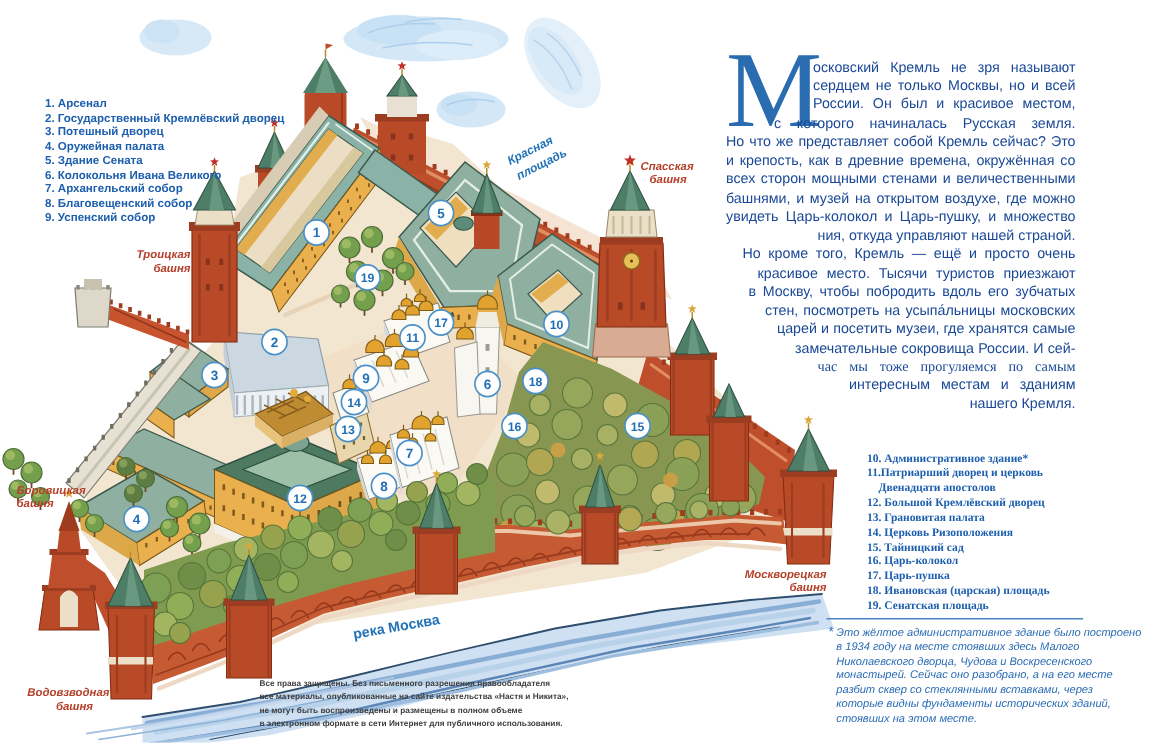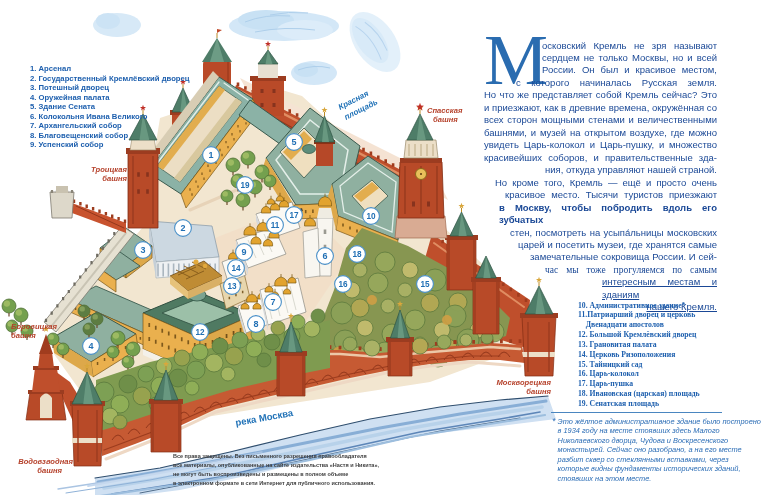--- a/index.html
+++ b/index.html
@@ -637,7 +637,7 @@
   <div class="j" style="margin-left:58px;">России. Он был и красивое местом,</div>
   <div class="j" style="margin-left:32px;">с которого начиналась Русская земля.</div>
   <div class="j">Но что же представляет собой Кремль сейчас? Это</div>
-  <div class="j">и приезжают, как в древние времена, окружённая со</div>
+  <div class="j">и крепость, как в древние времена, окружённая со</div>
   <div class="j">всех сторон мощными стенами и величественными</div>
   <div class="j">башнями, и музей на открытом воздухе, где можно</div>
   <div class="j">увидеть Царь-колокол и Царь-пушку, и множество</div>

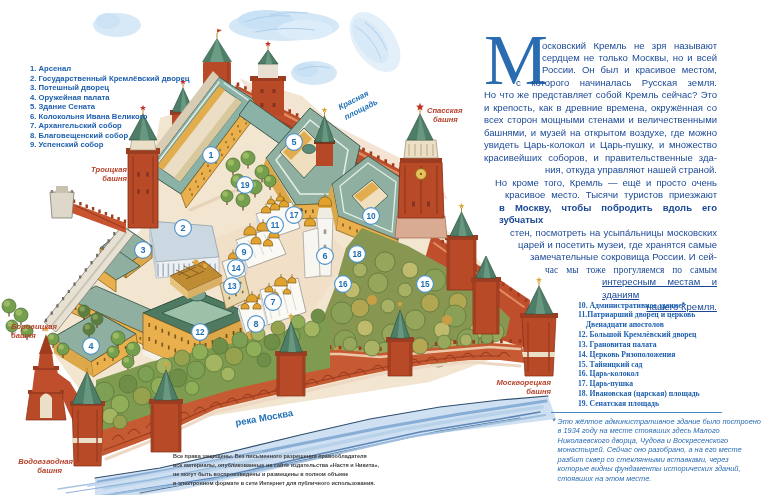--- a/index.html
+++ b/index.html
@@ -641,7 +641,6 @@
   <div class="j">всех сторон мощными стенами и величественными</div>
   <div class="j">башнями, и музей на открытом воздухе, где можно</div>
   <div class="j">увидеть Царь-колокол и Царь-пушку, и множество</div>
-  <div class="j">красивейших соборов, и правительственные зда-</div>
   <div class="l">ния, откуда управляют нашей страной.</div>
   <div class="j" style="margin-left:11px;">Но кроме того, Кремль — ещё и просто очень</div>
   <div class="j" style="margin-left:21px;">красивое место. Тысячи туристов приезжают</div>

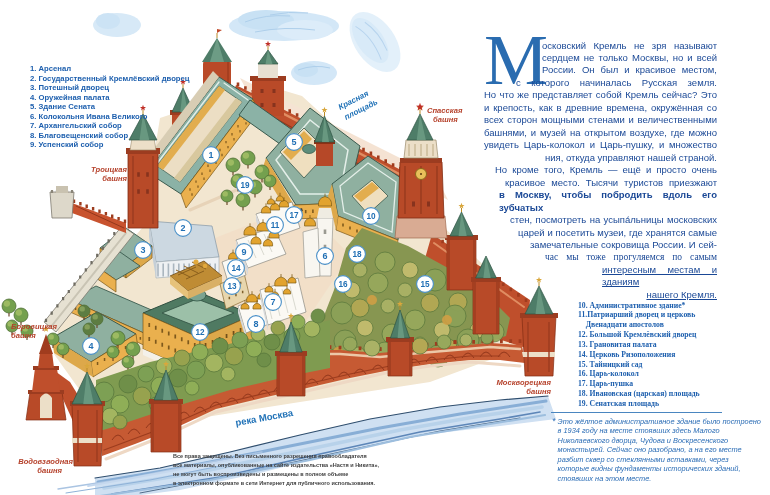--- a/index.html
+++ b/index.html
@@ -644,7 +644,7 @@
   <div class="l">ния, откуда управляют нашей страной.</div>
   <div class="j" style="margin-left:11px;">Но кроме того, Кремль — ещё и просто очень</div>
   <div class="j" style="margin-left:21px;">красивое место. Тысячи туристов приезжают</div>
-  <div class="j" style="margin-left:15px;font-weight:bold;">в Москву, чтобы побродить вдоль его зубчатых</div>
+  <div class="j" style="margin-left:15px;">в Москву, чтобы побродить вдоль его зубчатых</div>
   <div class="j" style="margin-left:26px;">стен, посмотреть на усыпа́льницы московских</div>
   <div class="j" style="margin-left:34px;">царей и посетить музеи, где хранятся самые</div>
   <div class="j" style="margin-left:46px;">замечательные сокровища России. И сей-</div>

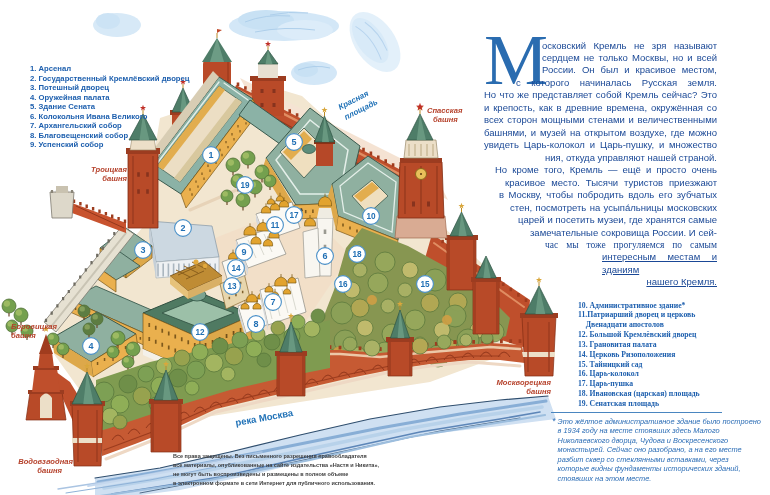--- a/index.html
+++ b/index.html
@@ -649,7 +649,7 @@
   <div class="j" style="margin-left:34px;">царей и посетить музеи, где хранятся самые</div>
   <div class="j" style="margin-left:46px;">замечательные сокровища России. И сей-</div>
   <div class="j" style="margin-left:61px;font-family:Liberation Serif, serif;">час мы тоже прогуляемся по самым</div>
-  <div class="j" style="margin-left:118px;text-decoration:underline;">интересным местам и зданиям</div>
+  <div class="j" style="margin-left:82px;">интересным местам и зданиям</div>
   <div class="l" style="margin-left:78px;text-decoration:underline;">нашего Кремля.</div>
 </div>
 

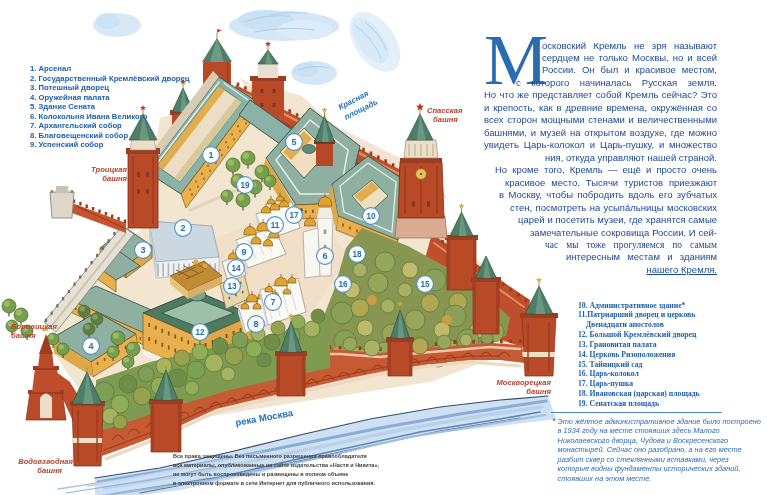--- a/index.html
+++ b/index.html
@@ -650,7 +650,7 @@
   <div class="j" style="margin-left:46px;">замечательные сокровища России. И сей-</div>
   <div class="j" style="margin-left:61px;font-family:Liberation Serif, serif;">час мы тоже прогуляемся по самым</div>
   <div class="j" style="margin-left:82px;">интересным местам и зданиям</div>
-  <div class="l" style="margin-left:78px;text-decoration:underline;">нашего Кремля.</div>
+  <div class="l" style="margin-left:78px;">нашего Кремля.</div>
 </div>
 
 <div class="abs leg2" style="left:578px;top:300.5px;font-family:Liberation Serif, serif;">

